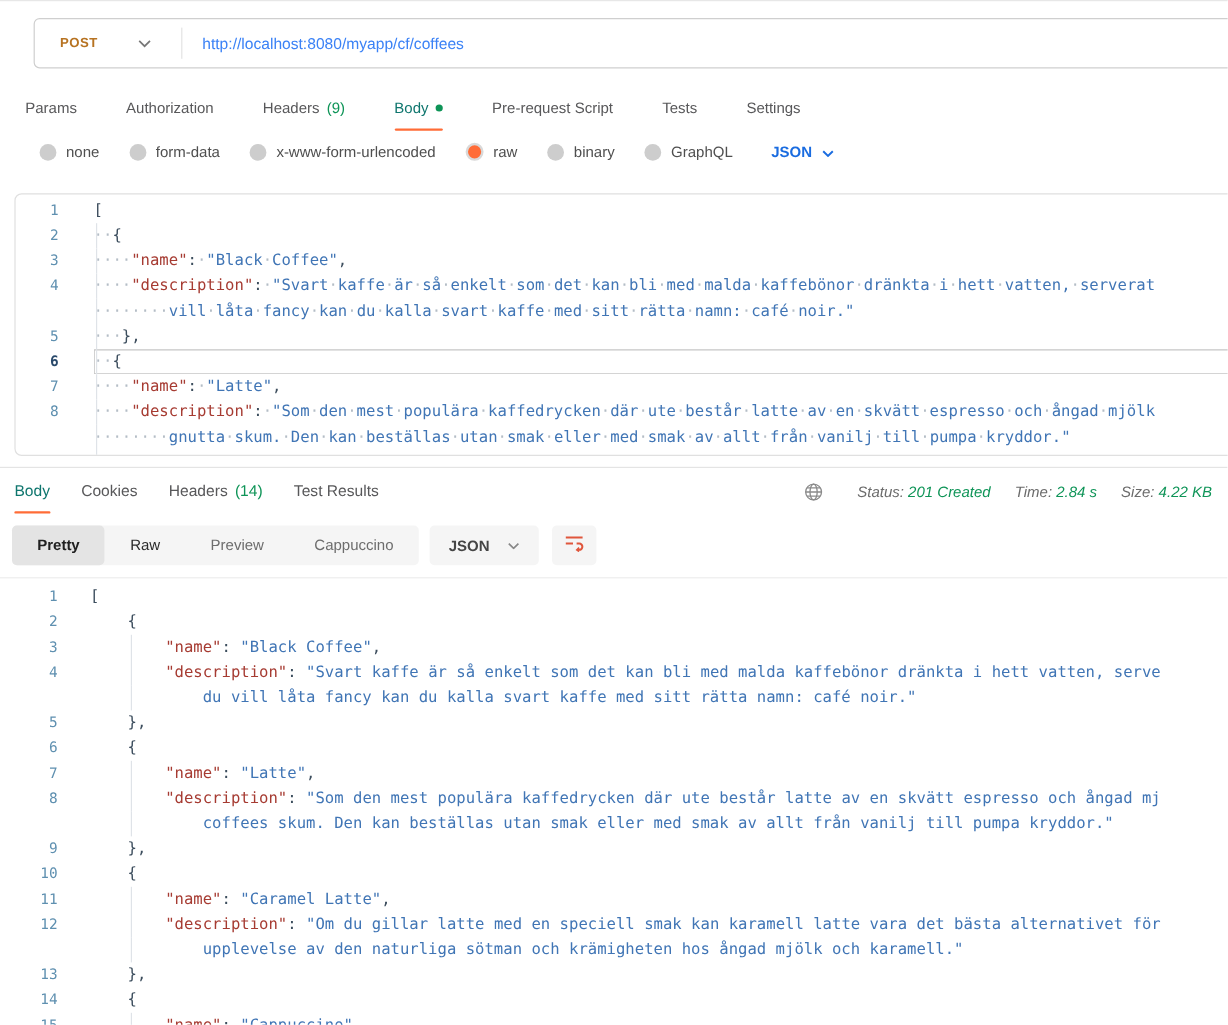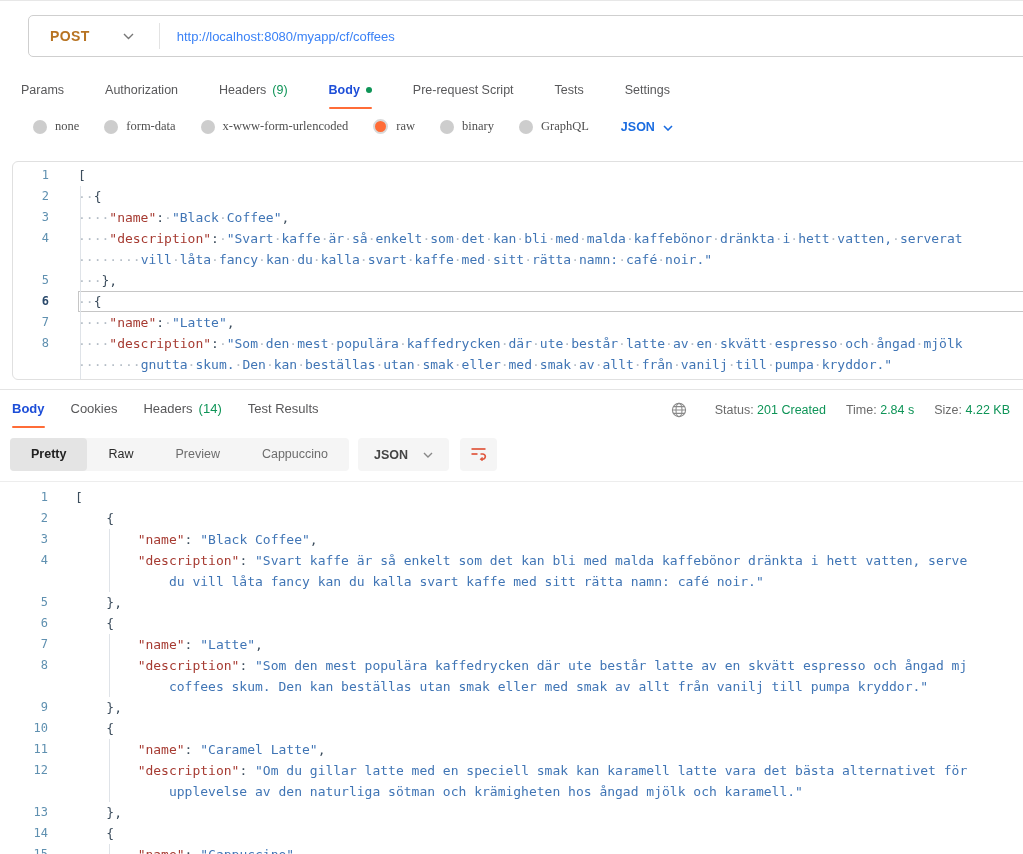--- a/index.html
+++ b/index.html
@@ -12,7 +12,7 @@
   .url-row{position:absolute;left:28px;top:14px;right:-12px;height:42px;border:1px solid #cfcfcf;
     border-radius:5px;display:flex;align-items:center;background:#fff;box-sizing:border-box;}
   .method{display:flex;align-items:center;cursor:pointer;}
-  .method-label{font-weight:700;font-size:14px;letter-spacing:.4px;color:#b77322;padding-left:21px;}
+  .method-label{font-weight:700;font-size:11px;letter-spacing:.4px;color:#b77322;padding-left:21px;}
   .method-chevron{margin-left:33px;color:#777;display:flex;}
   .url-divider{width:1px;height:26px;background:#e3e3e3;margin-left:25px;}
   .url-text{font-size:13px;color:#3b82f6;margin-left:17px;white-space:nowrap;text-align:center;}

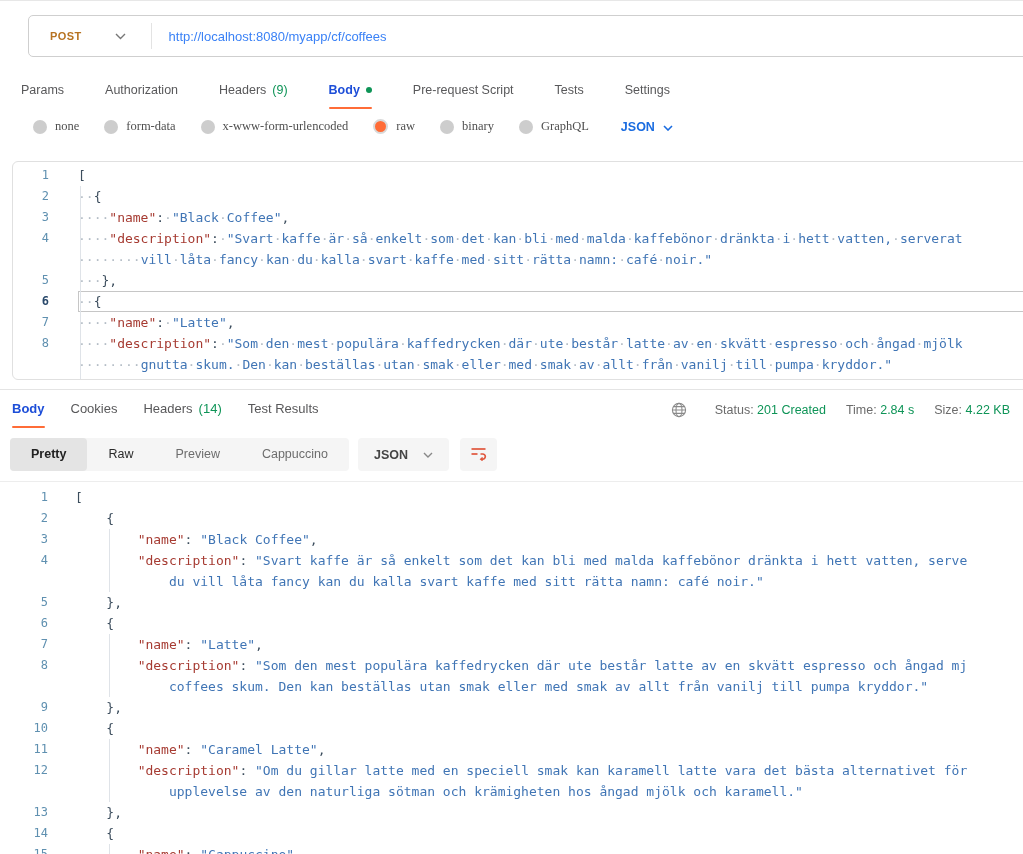--- a/index.html
+++ b/index.html
@@ -19,7 +19,7 @@
   
   .req-tabs{position:absolute;left:21px;top:74px;display:flex;gap:41px;font-size:12.5px;color:#58585a;}
   .tab{position:relative;display:flex;align-items:center;gap:6px;padding:8px 0 12px;cursor:pointer;white-space:nowrap;}
-  .tab.active{color:#1d4ed8;font-weight:700;}
+  .tab.active{color:#0f766e;font-weight:400;}
   .tab.active::after{content:"";position:absolute;left:0;right:0;bottom:0;height:2px;background:#ff6c37;border-radius:2px;}
   .tab-count{color:#0e9457;}
   .tab-dot{width:6px;height:6px;border-radius:50%;background:#0e9457;}

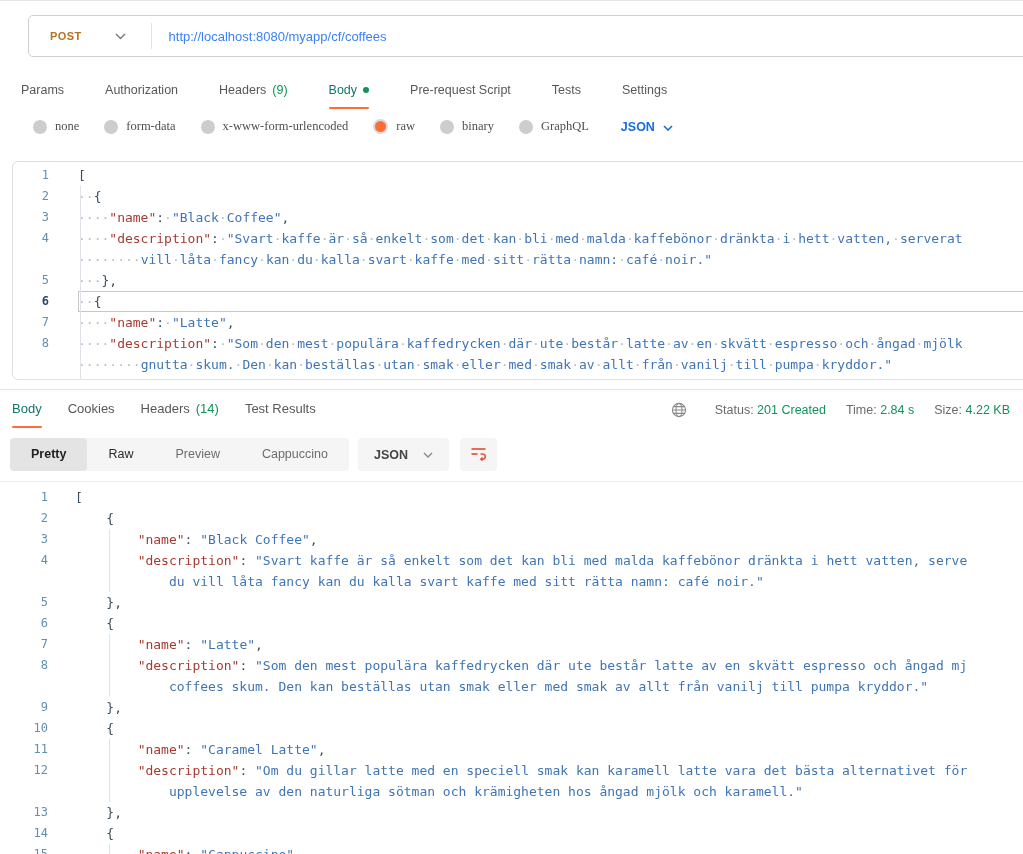--- a/index.html
+++ b/index.html
@@ -25,7 +25,7 @@
   .tab-dot{width:6px;height:6px;border-radius:50%;background:#0e9457;}
   
   .radio-row{position:absolute;left:33px;top:118px;display:flex;align-items:center;gap:25px;font-size:12.5px;color:#4f4f4f;}
-  .radio-item{display:flex;align-items:flex-end;gap:8px;cursor:pointer;font-family:Liberation Serif, serif;}
+  .radio-item{display:flex;align-items:flex-end;gap:8px;cursor:pointer;}
   .radio{width:14px;height:14px;border-radius:50%;background:#cdcdcd;box-sizing:border-box;}
   .radio.sel{background:#ff6c37;border:2.5px solid #d9d9d9;width:15px;height:15px;}
   .json-select{display:flex;align-items:center;gap:8px;color:#1a6ce0;font-weight:600;margin-left:7px;cursor:pointer;}

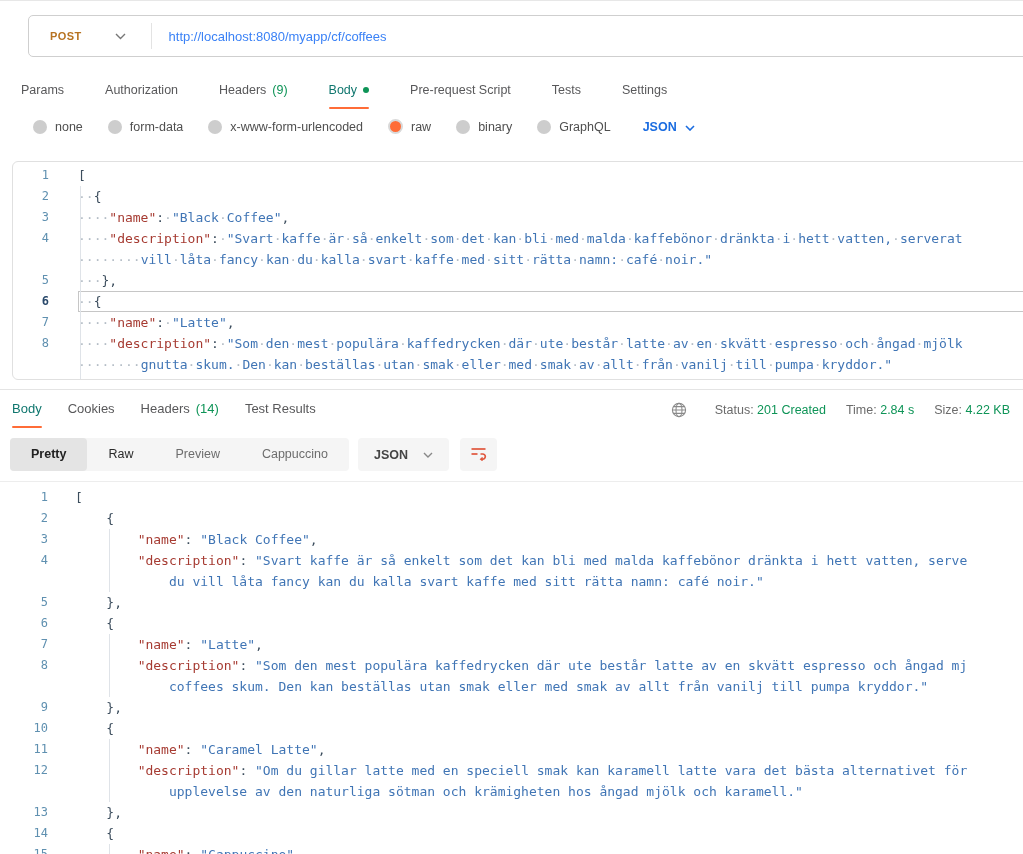--- a/index.html
+++ b/index.html
@@ -181,7 +181,7 @@
       <path d="M1.4 8h13.2M2.3 4.6h11.4M2.3 11.4h11.4"></path>
     </svg>
   </span>
-  <span id="status-items" style="display:flex;gap:20px;">
+  <span id="status-items" style="display:flex;gap:20px;font-style:italic;">
       <span class="status-item"><span>Status: </span><span class="status-val">201 Created</span></span>
       <span class="status-item"><span>Time: </span><span class="status-val">2.84 s</span></span>
       <span class="status-item"><span>Size: </span><span class="status-val">4.22 KB</span></span>

